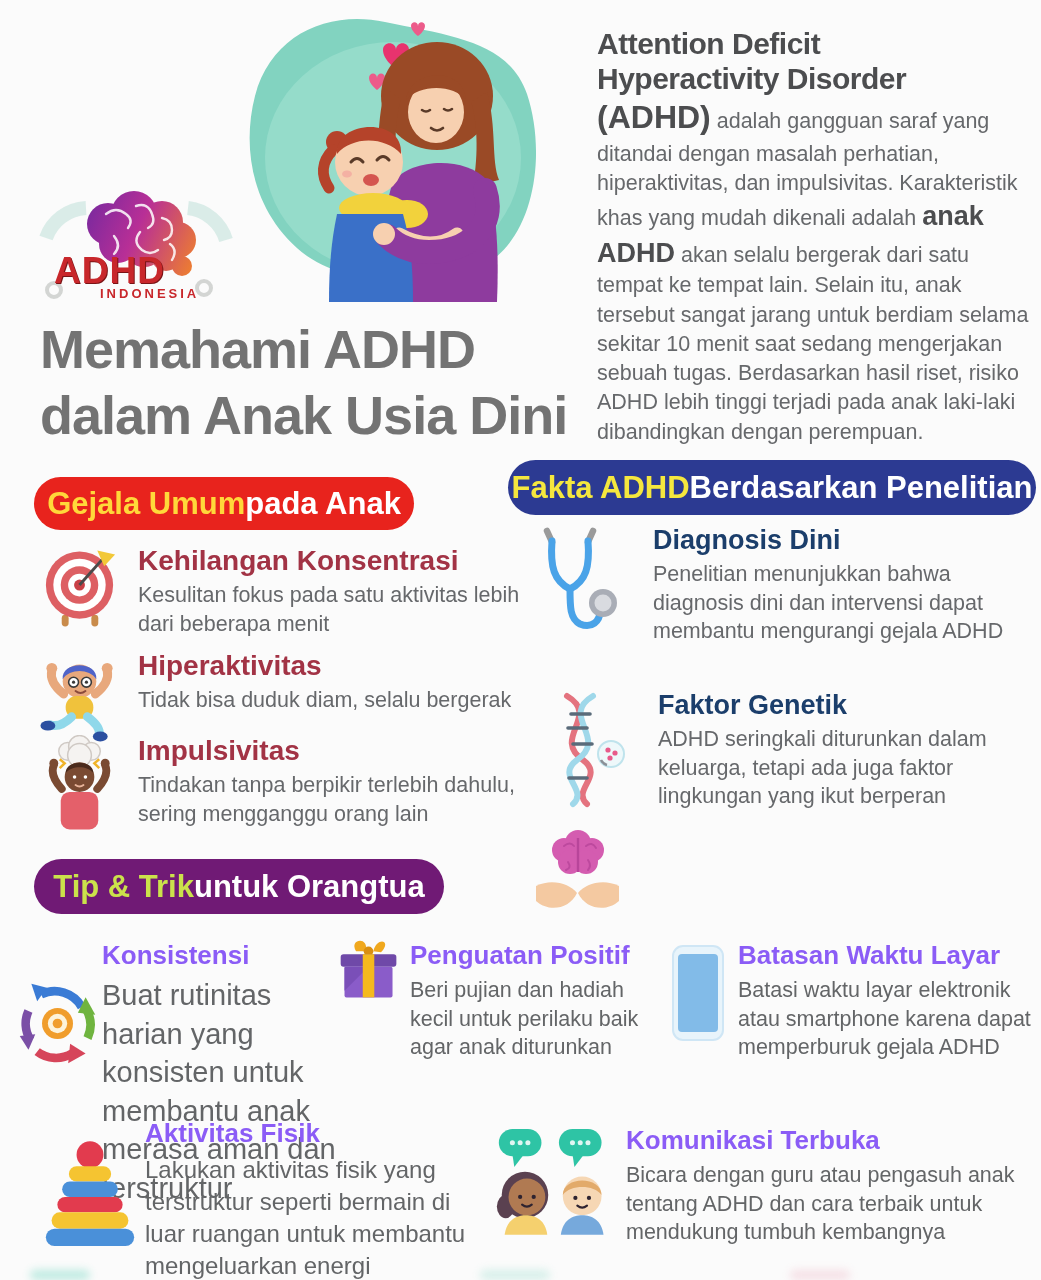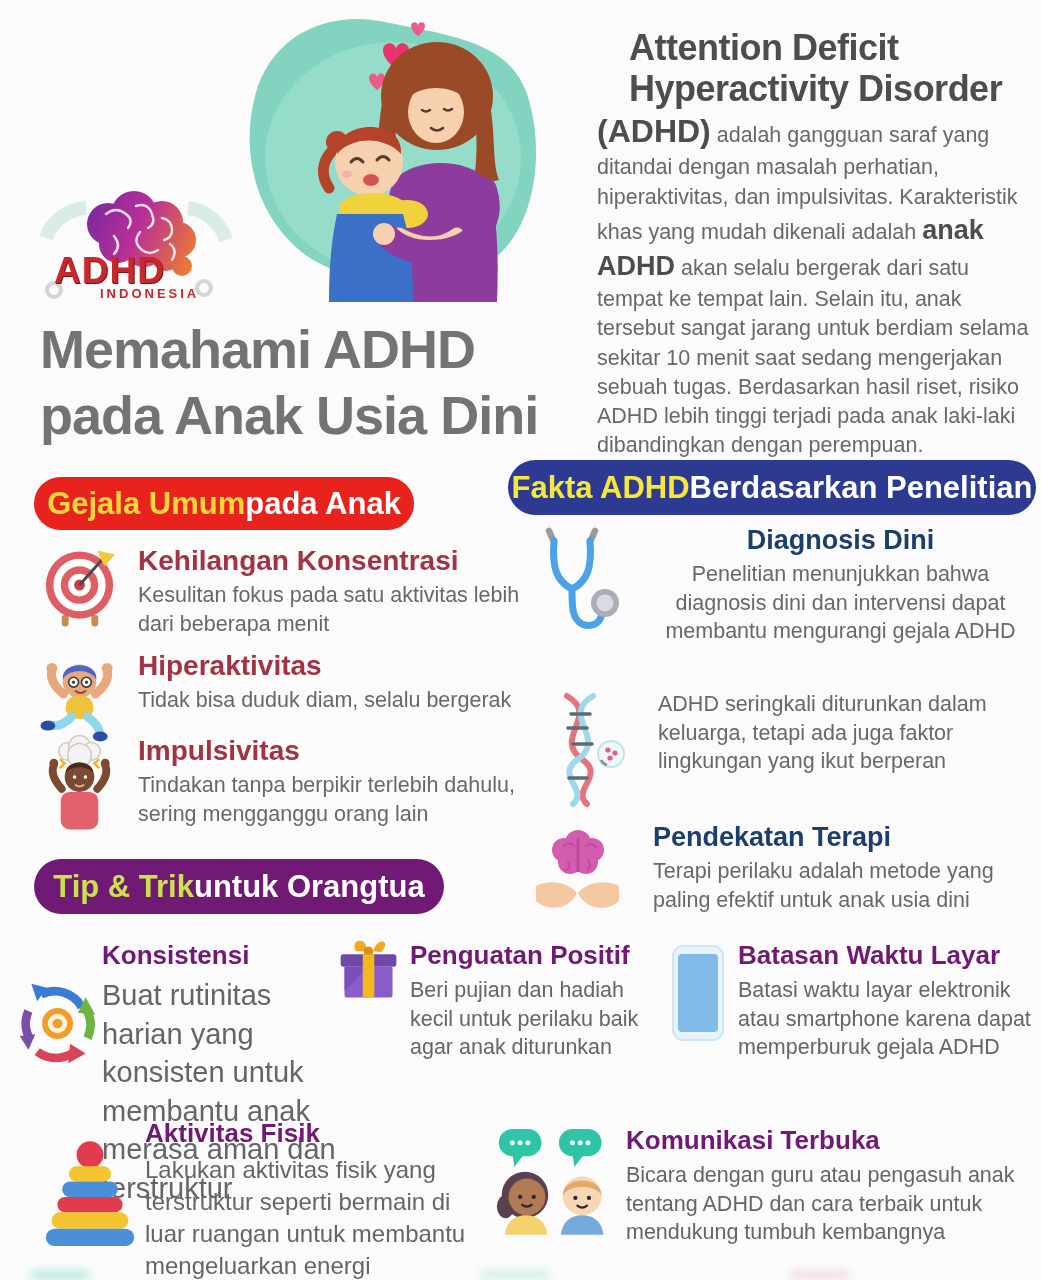--- a/index.html
+++ b/index.html
@@ -33,7 +33,7 @@
   }
 
   .intro { left:597px; top:27px; width:438px; font-size:21.5px; line-height:1.36; color:#66686b; }
-  .intro .hline { display:block; font-size:36px; line-height:1.15; font-weight:bold; color:#4c4d4f; letter-spacing:-0.5px;margin-left:32px; }
+  .intro .hline { display:block; font-size:30px; line-height:1.15; font-weight:bold; color:#4c4d4f; letter-spacing:-0.5px; }
   .intro .adhd-big { font-size:32px; font-weight:bold; color:#4c4d4f; }
   .intro .emph { font-size:27px; font-weight:bold; color:#4c4d4f; }
 

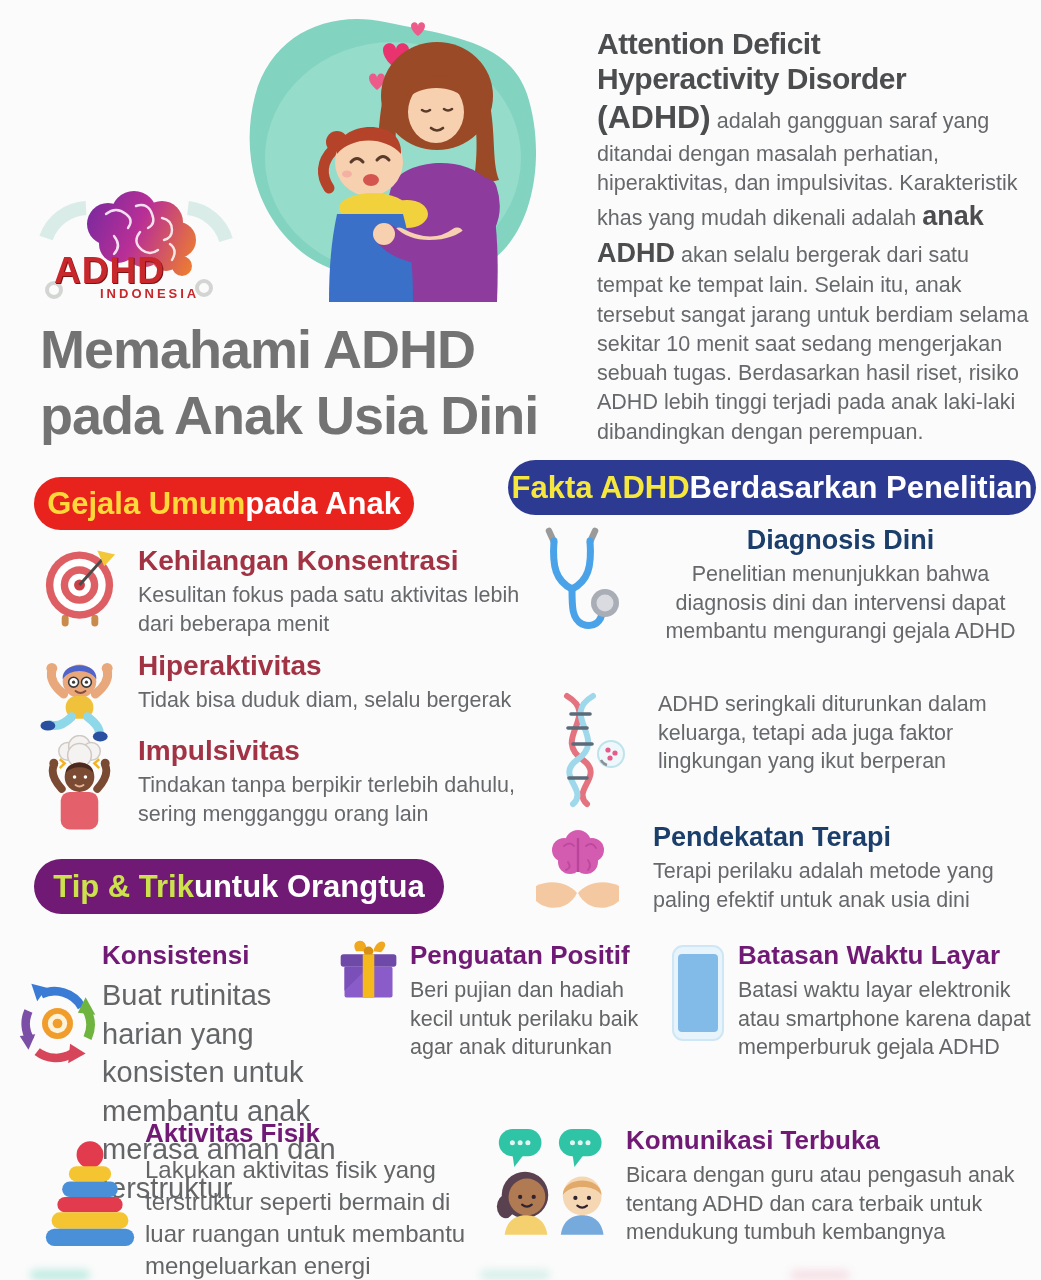--- a/index.html
+++ b/index.html
@@ -162,7 +162,7 @@
 
   <h1 class="abs main-title">
     <span>Memahami ADHD</span><br>
-    <span>pada Anak Usia Dini</span>
+    <span>dalam Anak Usia Dini</span>
   </h1>
 
   <div class="abs intro">

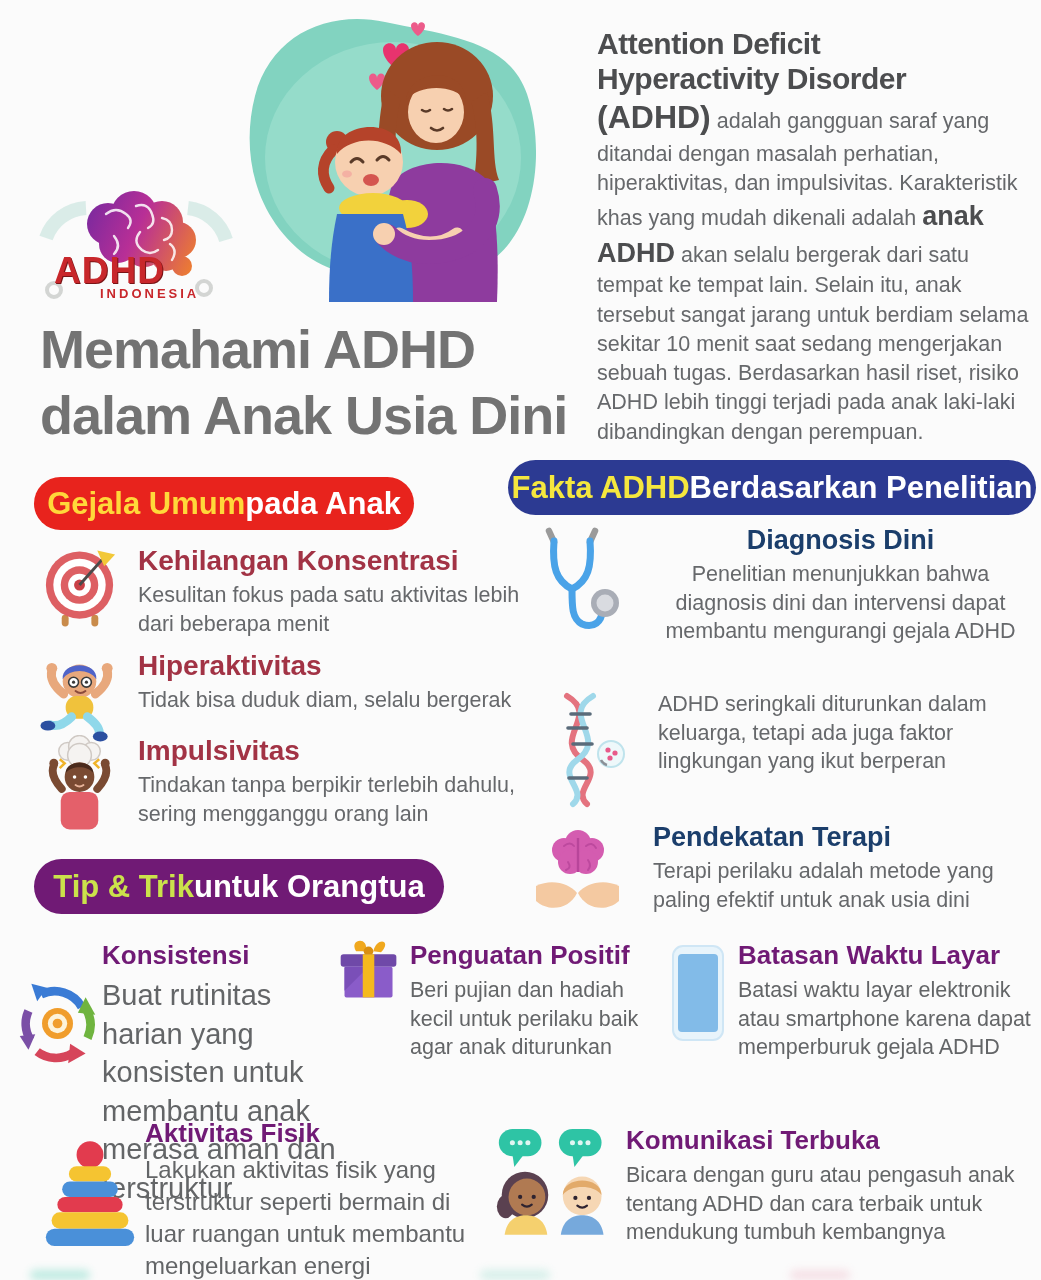--- a/index.html
+++ b/index.html
@@ -260,7 +260,7 @@
     <span class="rest">Berdasarkan Penelitian</span>
   </div>
 
-  <div class="item fact" style="left:530px; top:525px;text-align:center;">
+  <div class="item fact" style="left:530px; top:525px;">
     <div class="icon-box">
       <svg width="92" height="112" viewBox="0 0 92 112">
         <line x1="22" y1="17" x2="17" y2="6" stroke="#9a9a9a" stroke-width="6.5" stroke-linecap="round"></line>

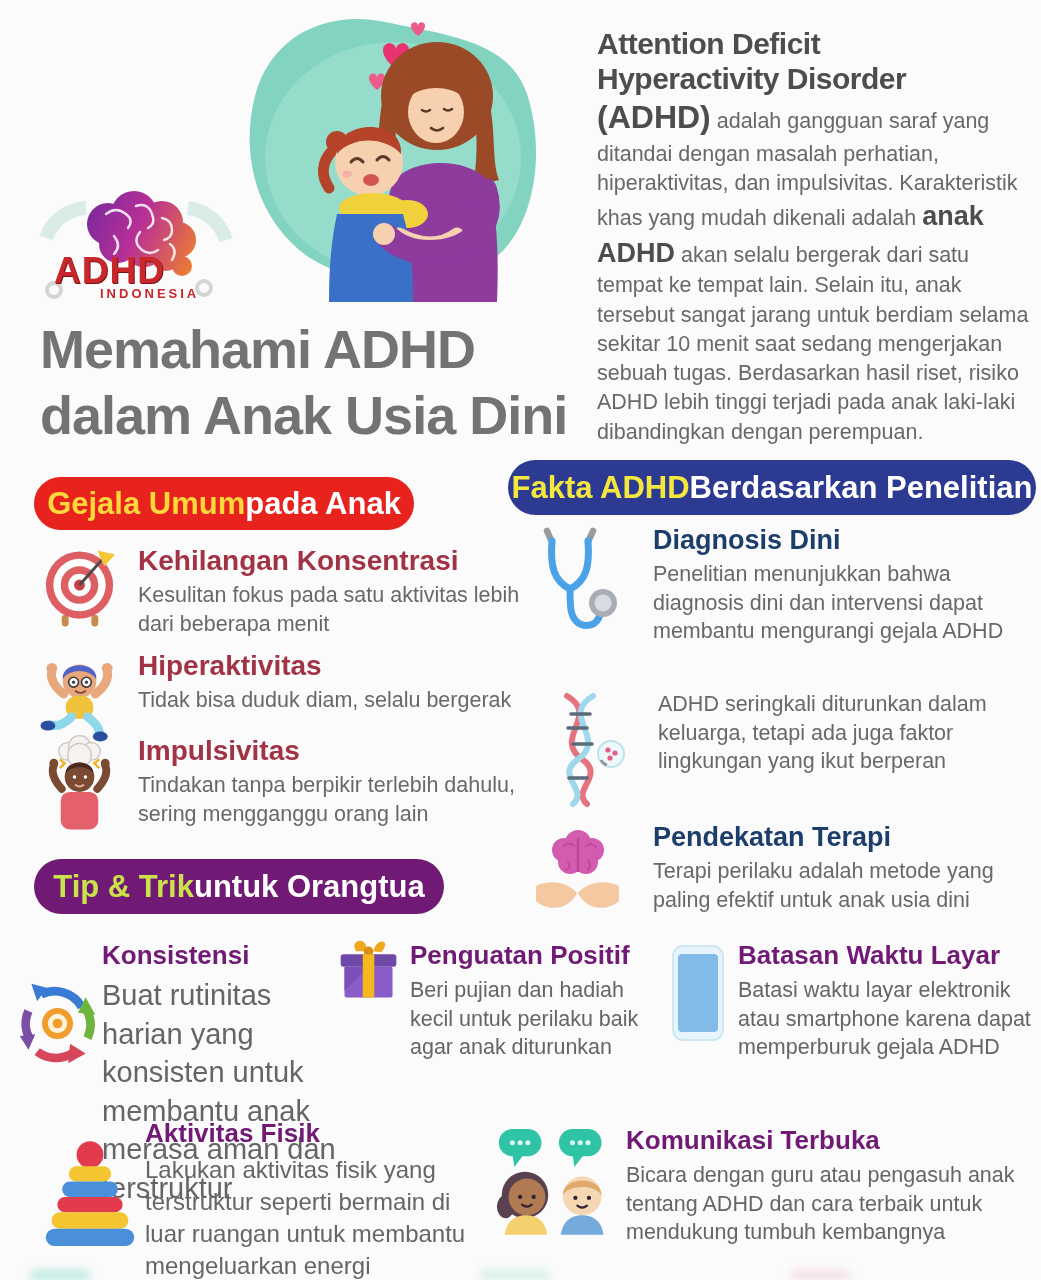--- a/index.html
+++ b/index.html
@@ -296,6 +296,7 @@
       </svg>
     </div>
     <div class="txt">
+      <h3>Faktor Genetik</h3>
       <p>ADHD seringkali diturunkan dalam keluarga, tetapi ada juga faktor lingkungan yang ikut berperan</p>
     </div>
   </div>

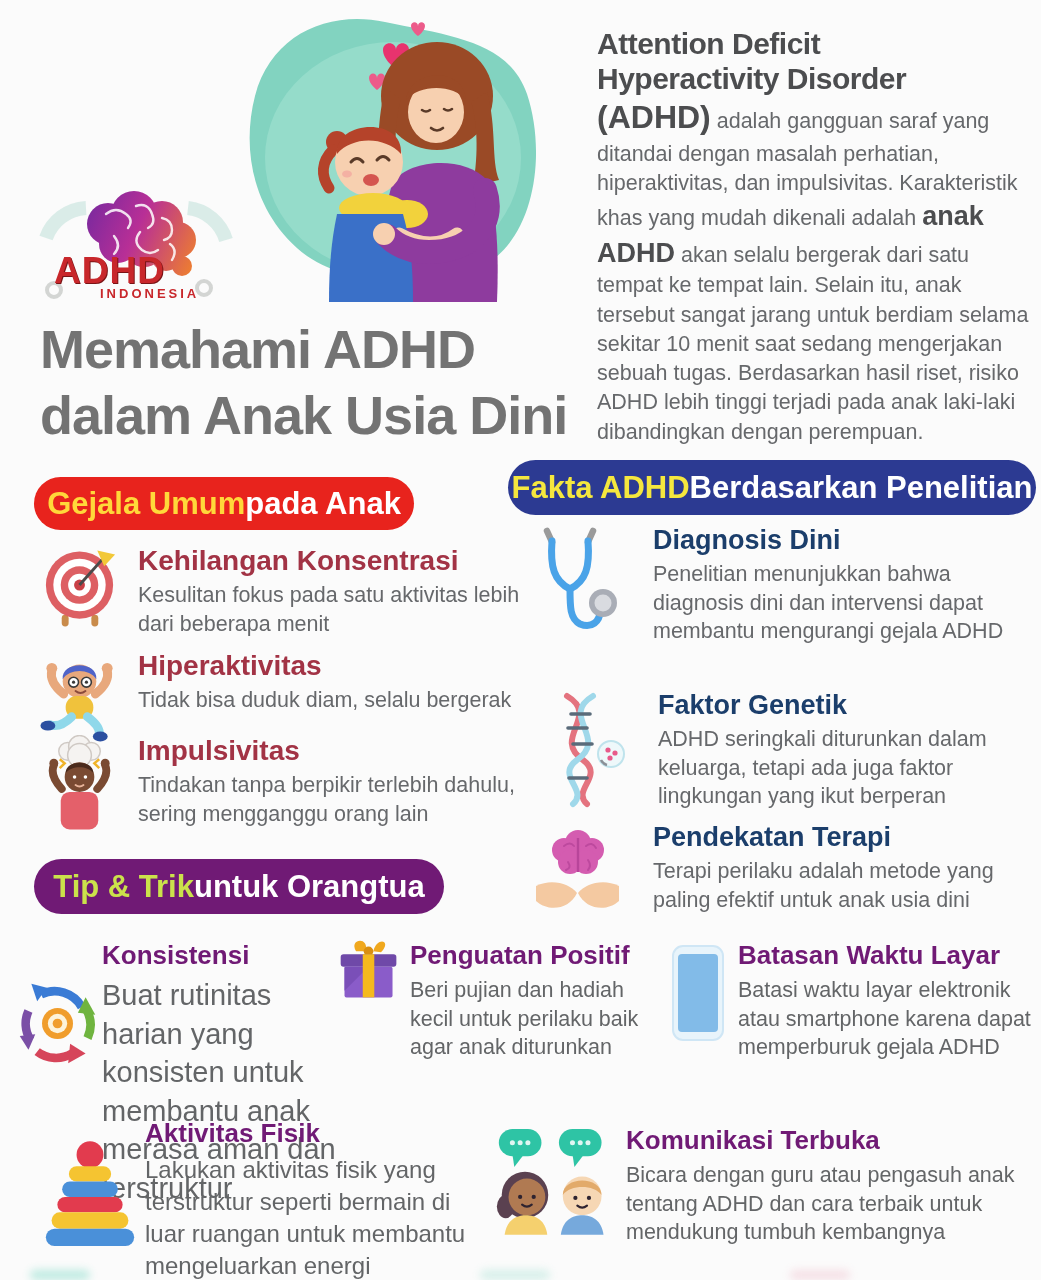--- a/index.html
+++ b/index.html
@@ -321,10 +321,6 @@
         <path d="M6 64 C22 56 40 62 47 71 C39 88 18 90 6 79 Z" fill="#f4c9a1"></path>
         <path d="M89 64 C73 56 55 62 48 71 C56 88 77 90 89 79 Z" fill="#f4c9a1"></path>
       </svg>
-    </div>
-    <div class="txt">
-      <h3>Pendekatan Terapi</h3>
-      <p>Terapi perilaku adalah metode yang paling efektif untuk anak usia dini</p>
     </div>
   </div>
 

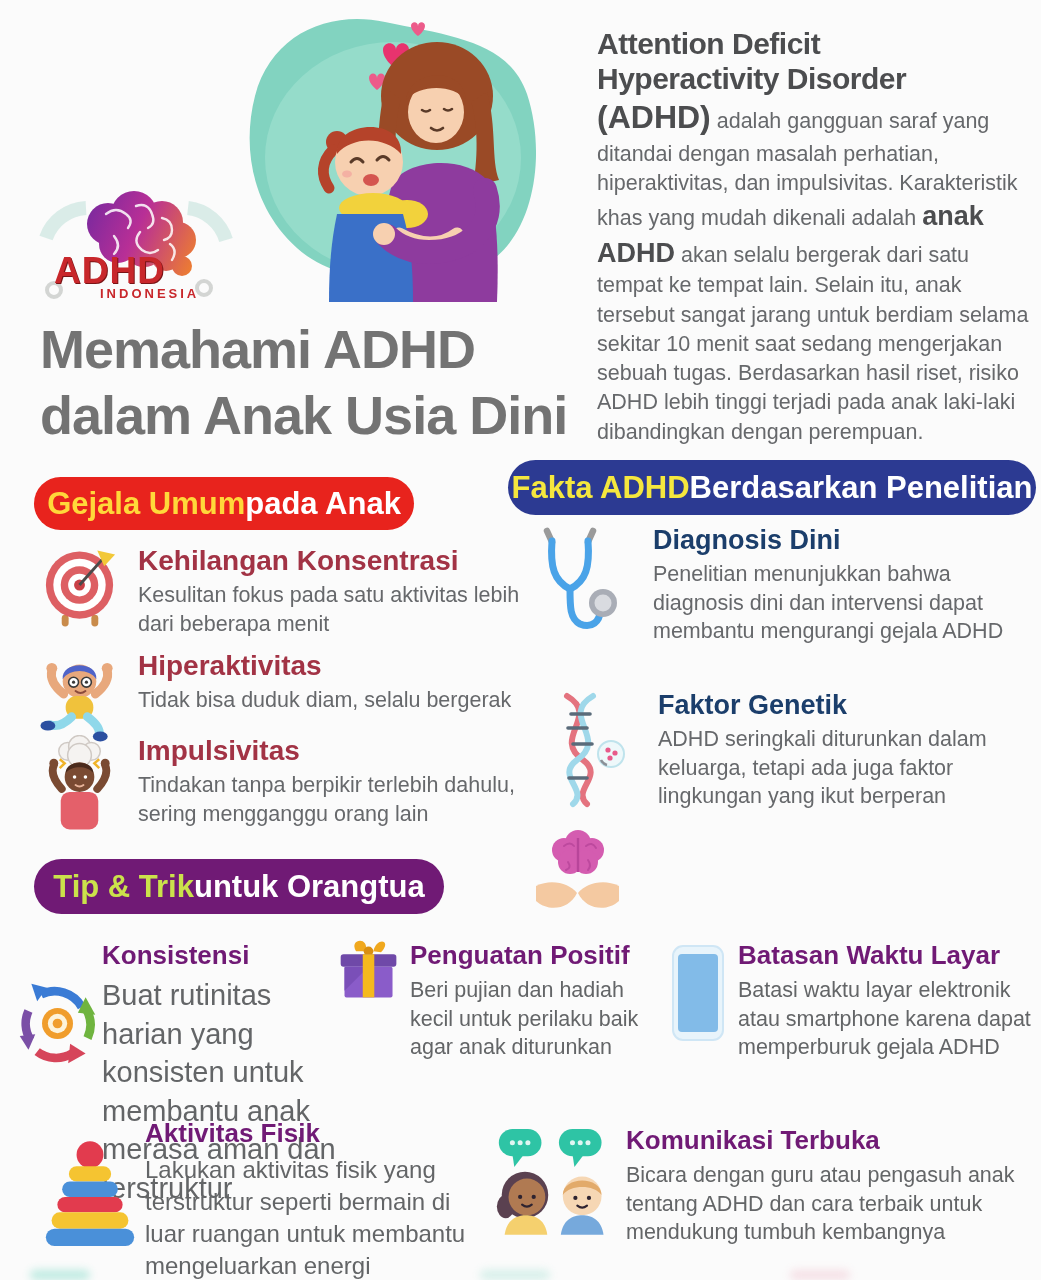--- a/index.html
+++ b/index.html
@@ -64,7 +64,7 @@
   .fact h3 { font-size:27px; color:#1b3e6b; margin-bottom:4px; }
   .fact .txt { width:375px; }
 
-  .tip h3 { font-size:26px; color:#701a75; margin-bottom:5px; }
+  .tip h3 { font-size:26px; color:#8b5cf6; margin-bottom:5px; }
 
   
   .smudge { position:absolute; height:10px; border-radius:5px; filter:blur(4px); opacity:.3; bottom:0; }

